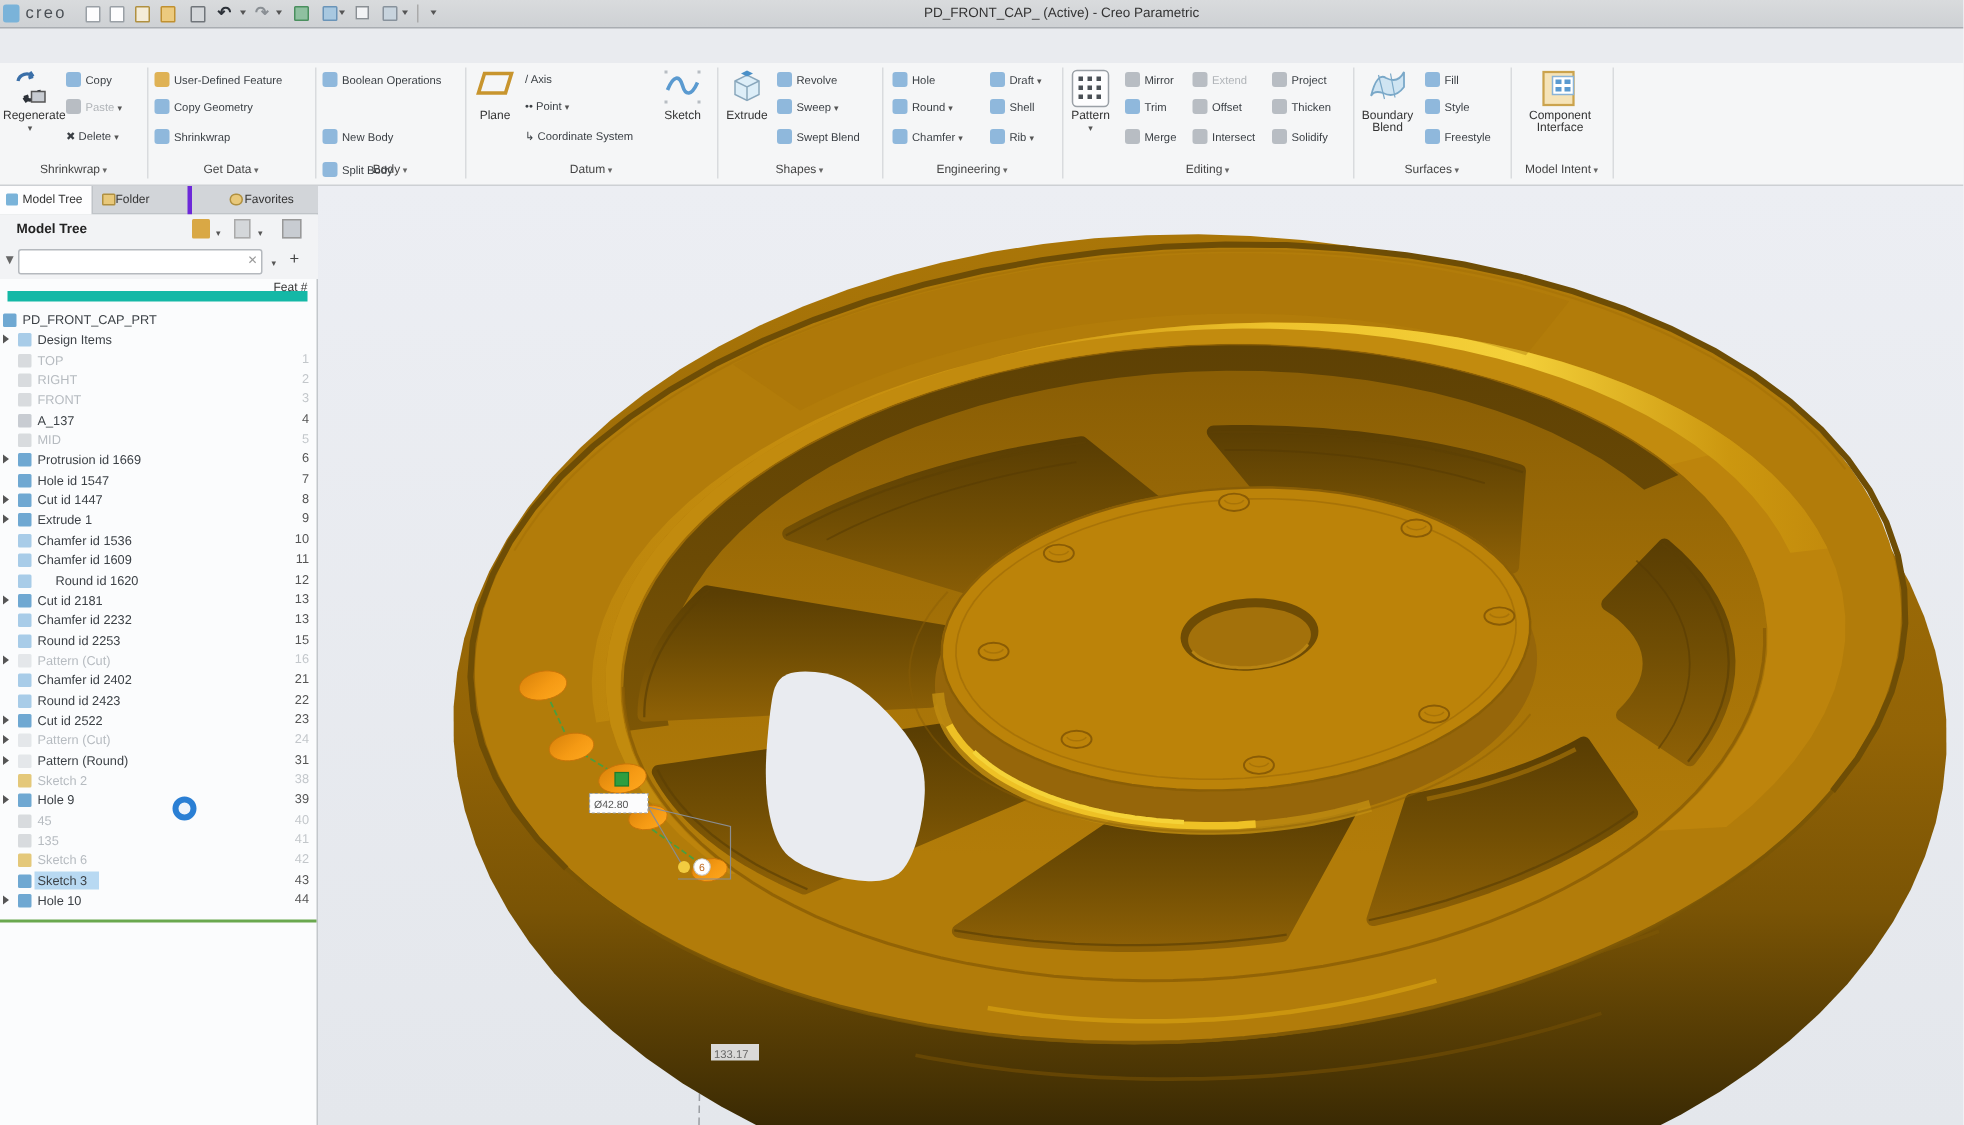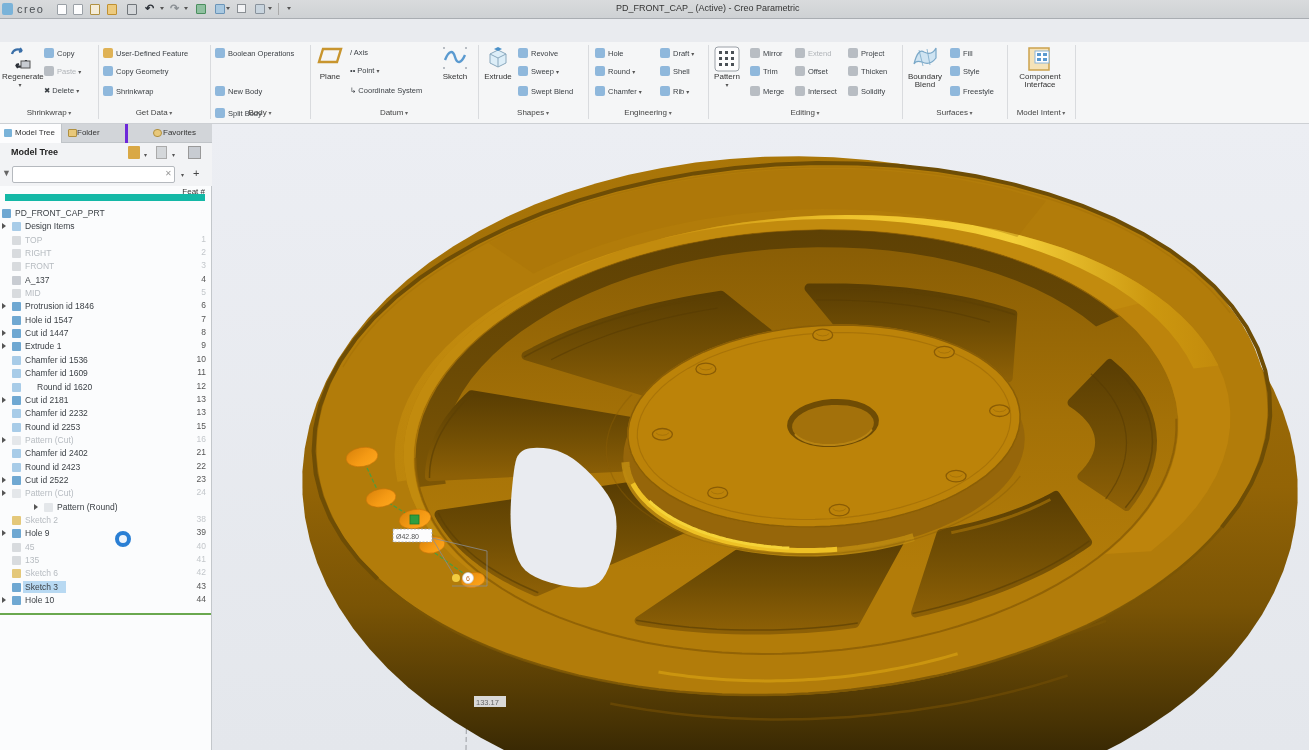--- a/index.html
+++ b/index.html
@@ -259,7 +259,7 @@
 <div class="trow" style="left:0;top:98px;width:211px;">
           <span class="arr"></span>
           <span class="ticon" style="left:12px;background:#6fa8d2;"></span>
-          <span style="position:absolute;left:25px;top:1px;">Protrusion id 1846</span>
+          <span style="position:absolute;left:25px;top:1px;">Protrusion id 1669</span>
           <span class="no">6</span>
         </div>
 <div class="trow" style="left:0;top:112px;width:211px;">

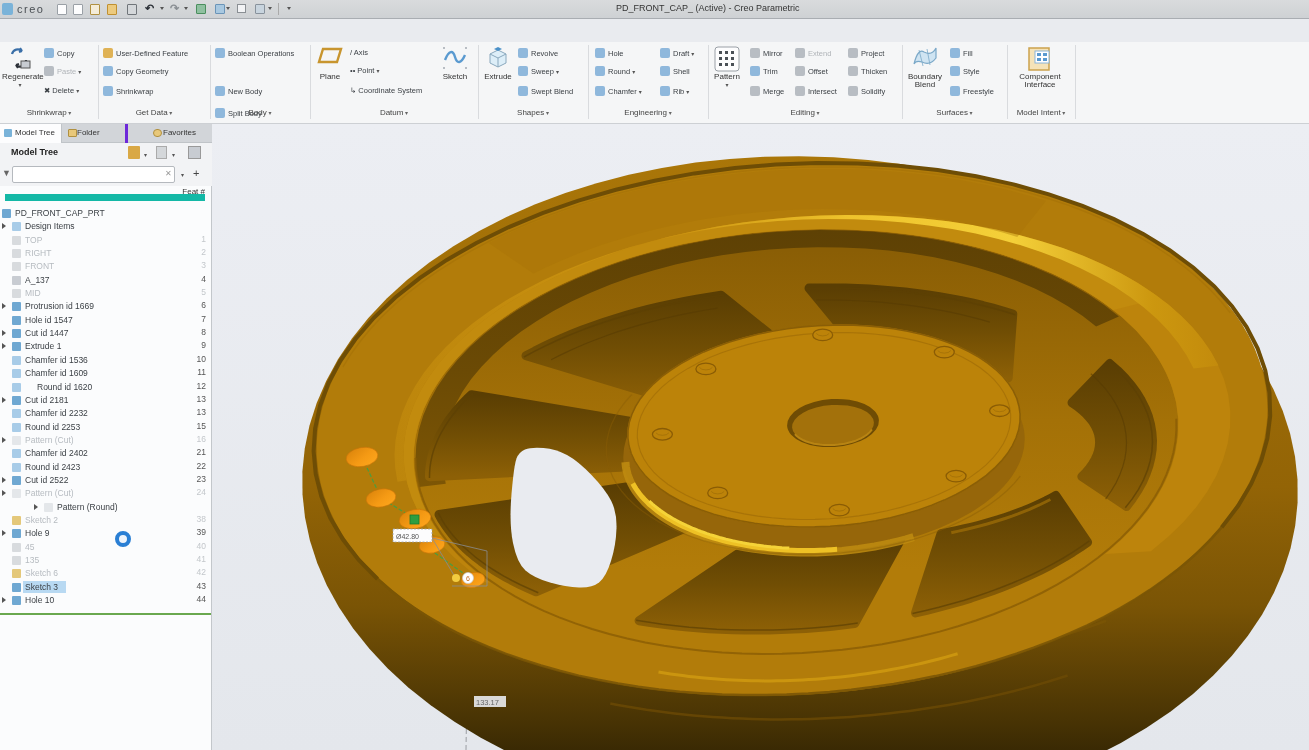--- a/index.html
+++ b/index.html
@@ -338,7 +338,7 @@
           <span style="position:absolute;left:25px;top:1px;">Pattern (Cut)</span>
           <span class="no">24</span>
         </div>
-<div class="trow" style="left:0;top:299px;width:211px;margin-left:32px;">
+<div class="trow" style="left:0;top:299px;width:211px;">
           <span class="arr"></span>
           <span class="ticon" style="left:12px;background:#e4e7ea;"></span>
           <span style="position:absolute;left:25px;top:1px;">Pattern (Round)</span>

